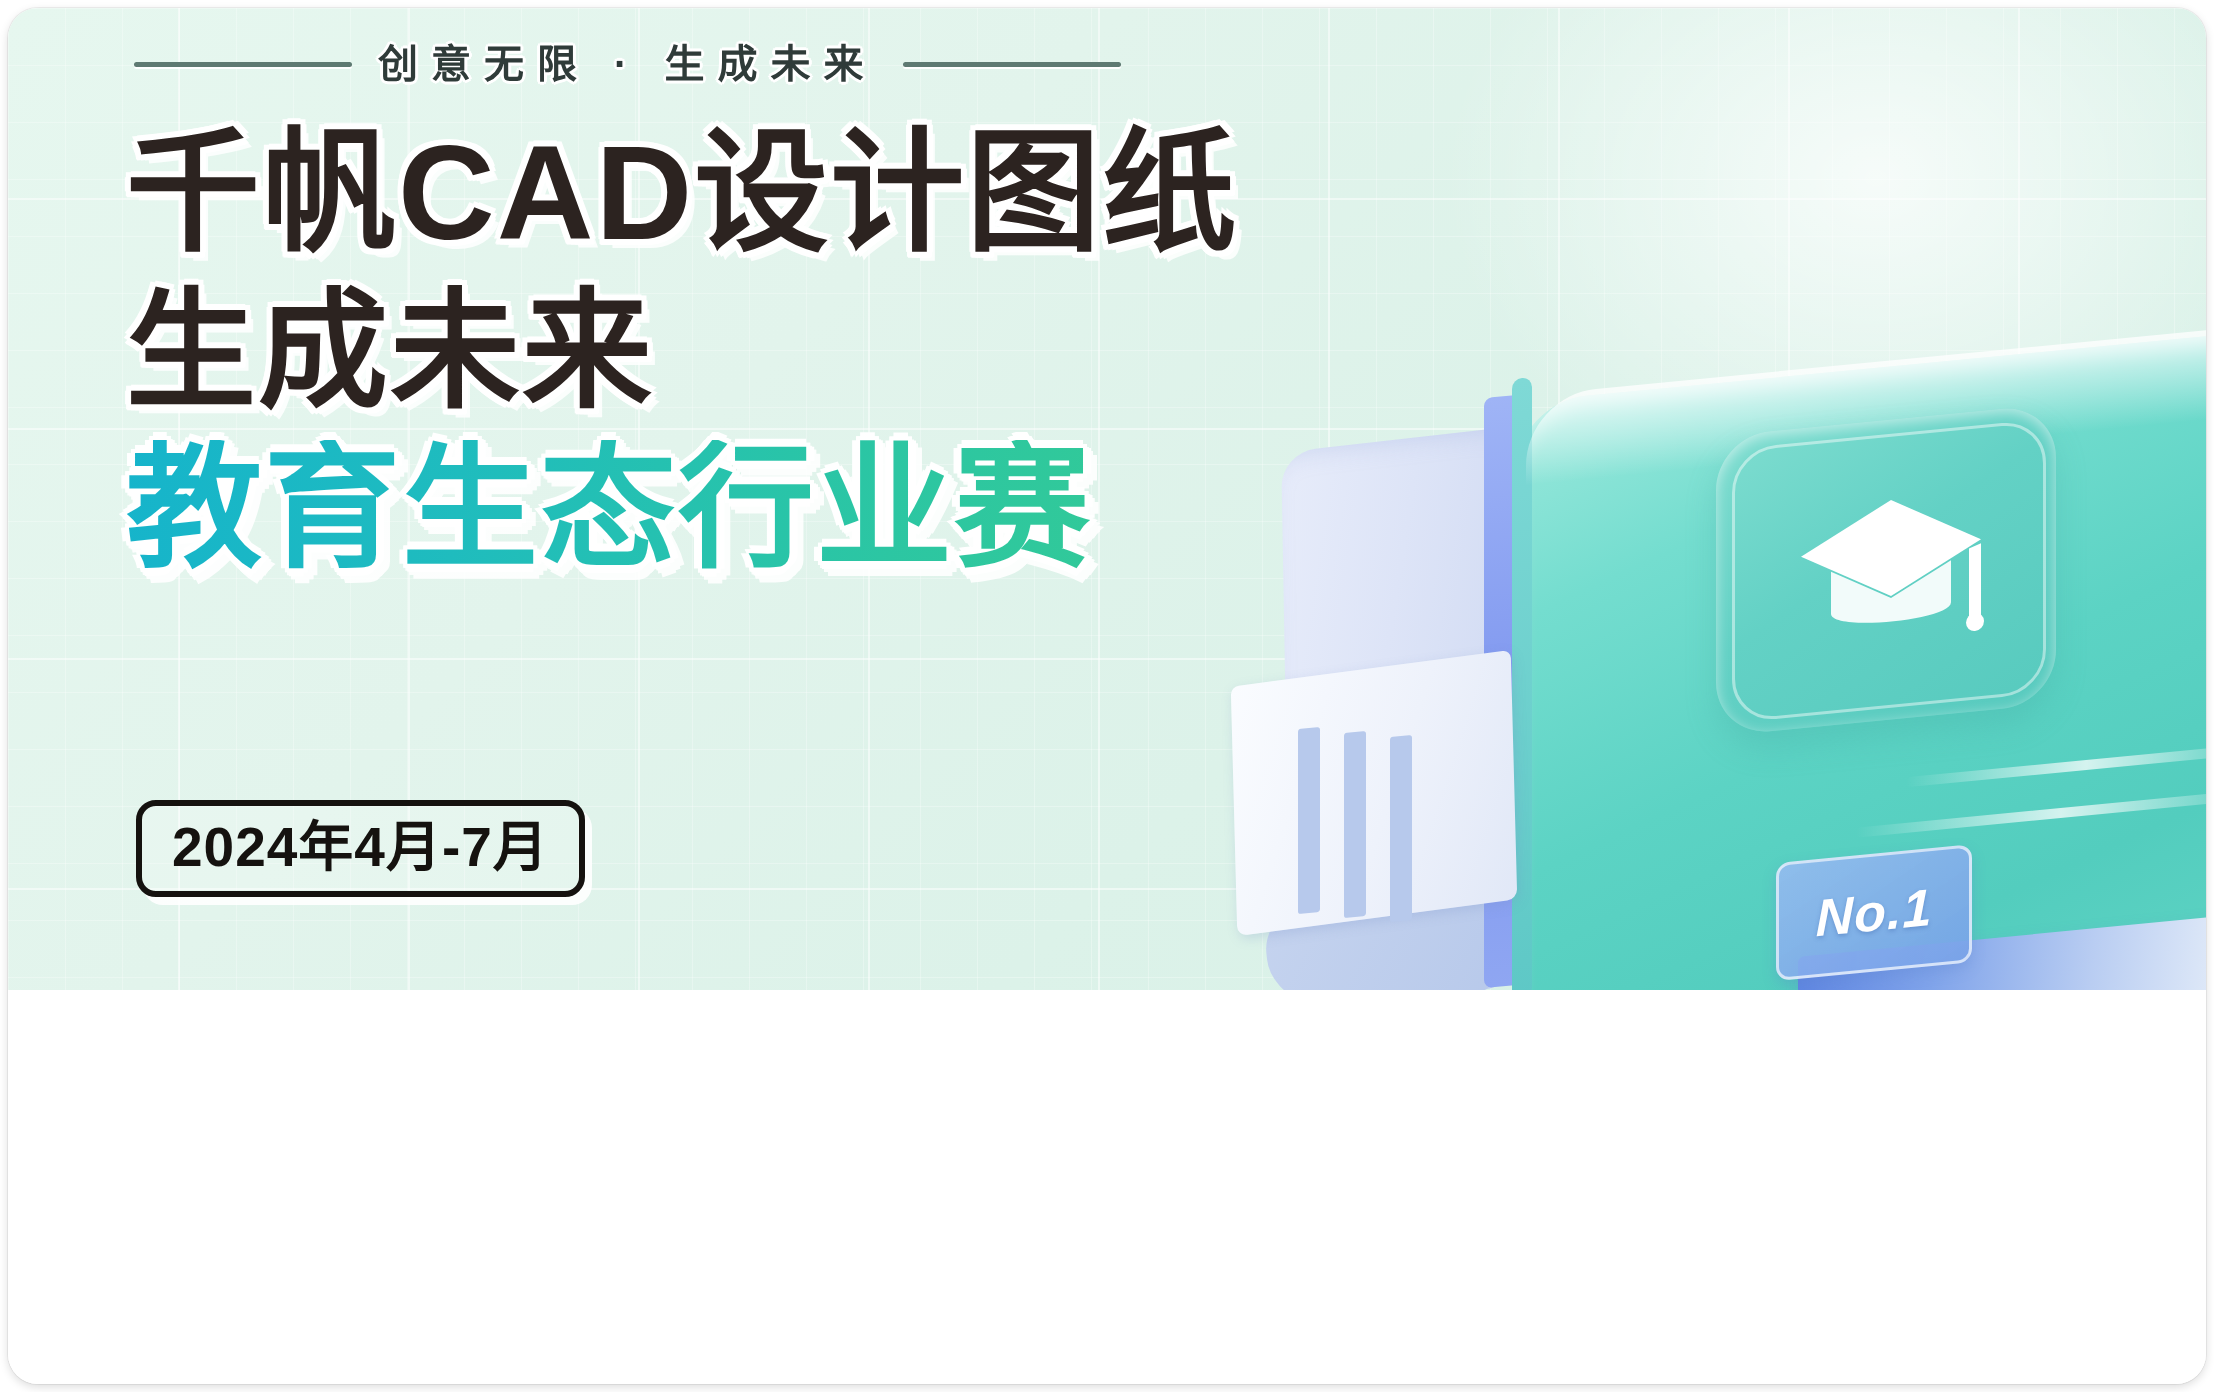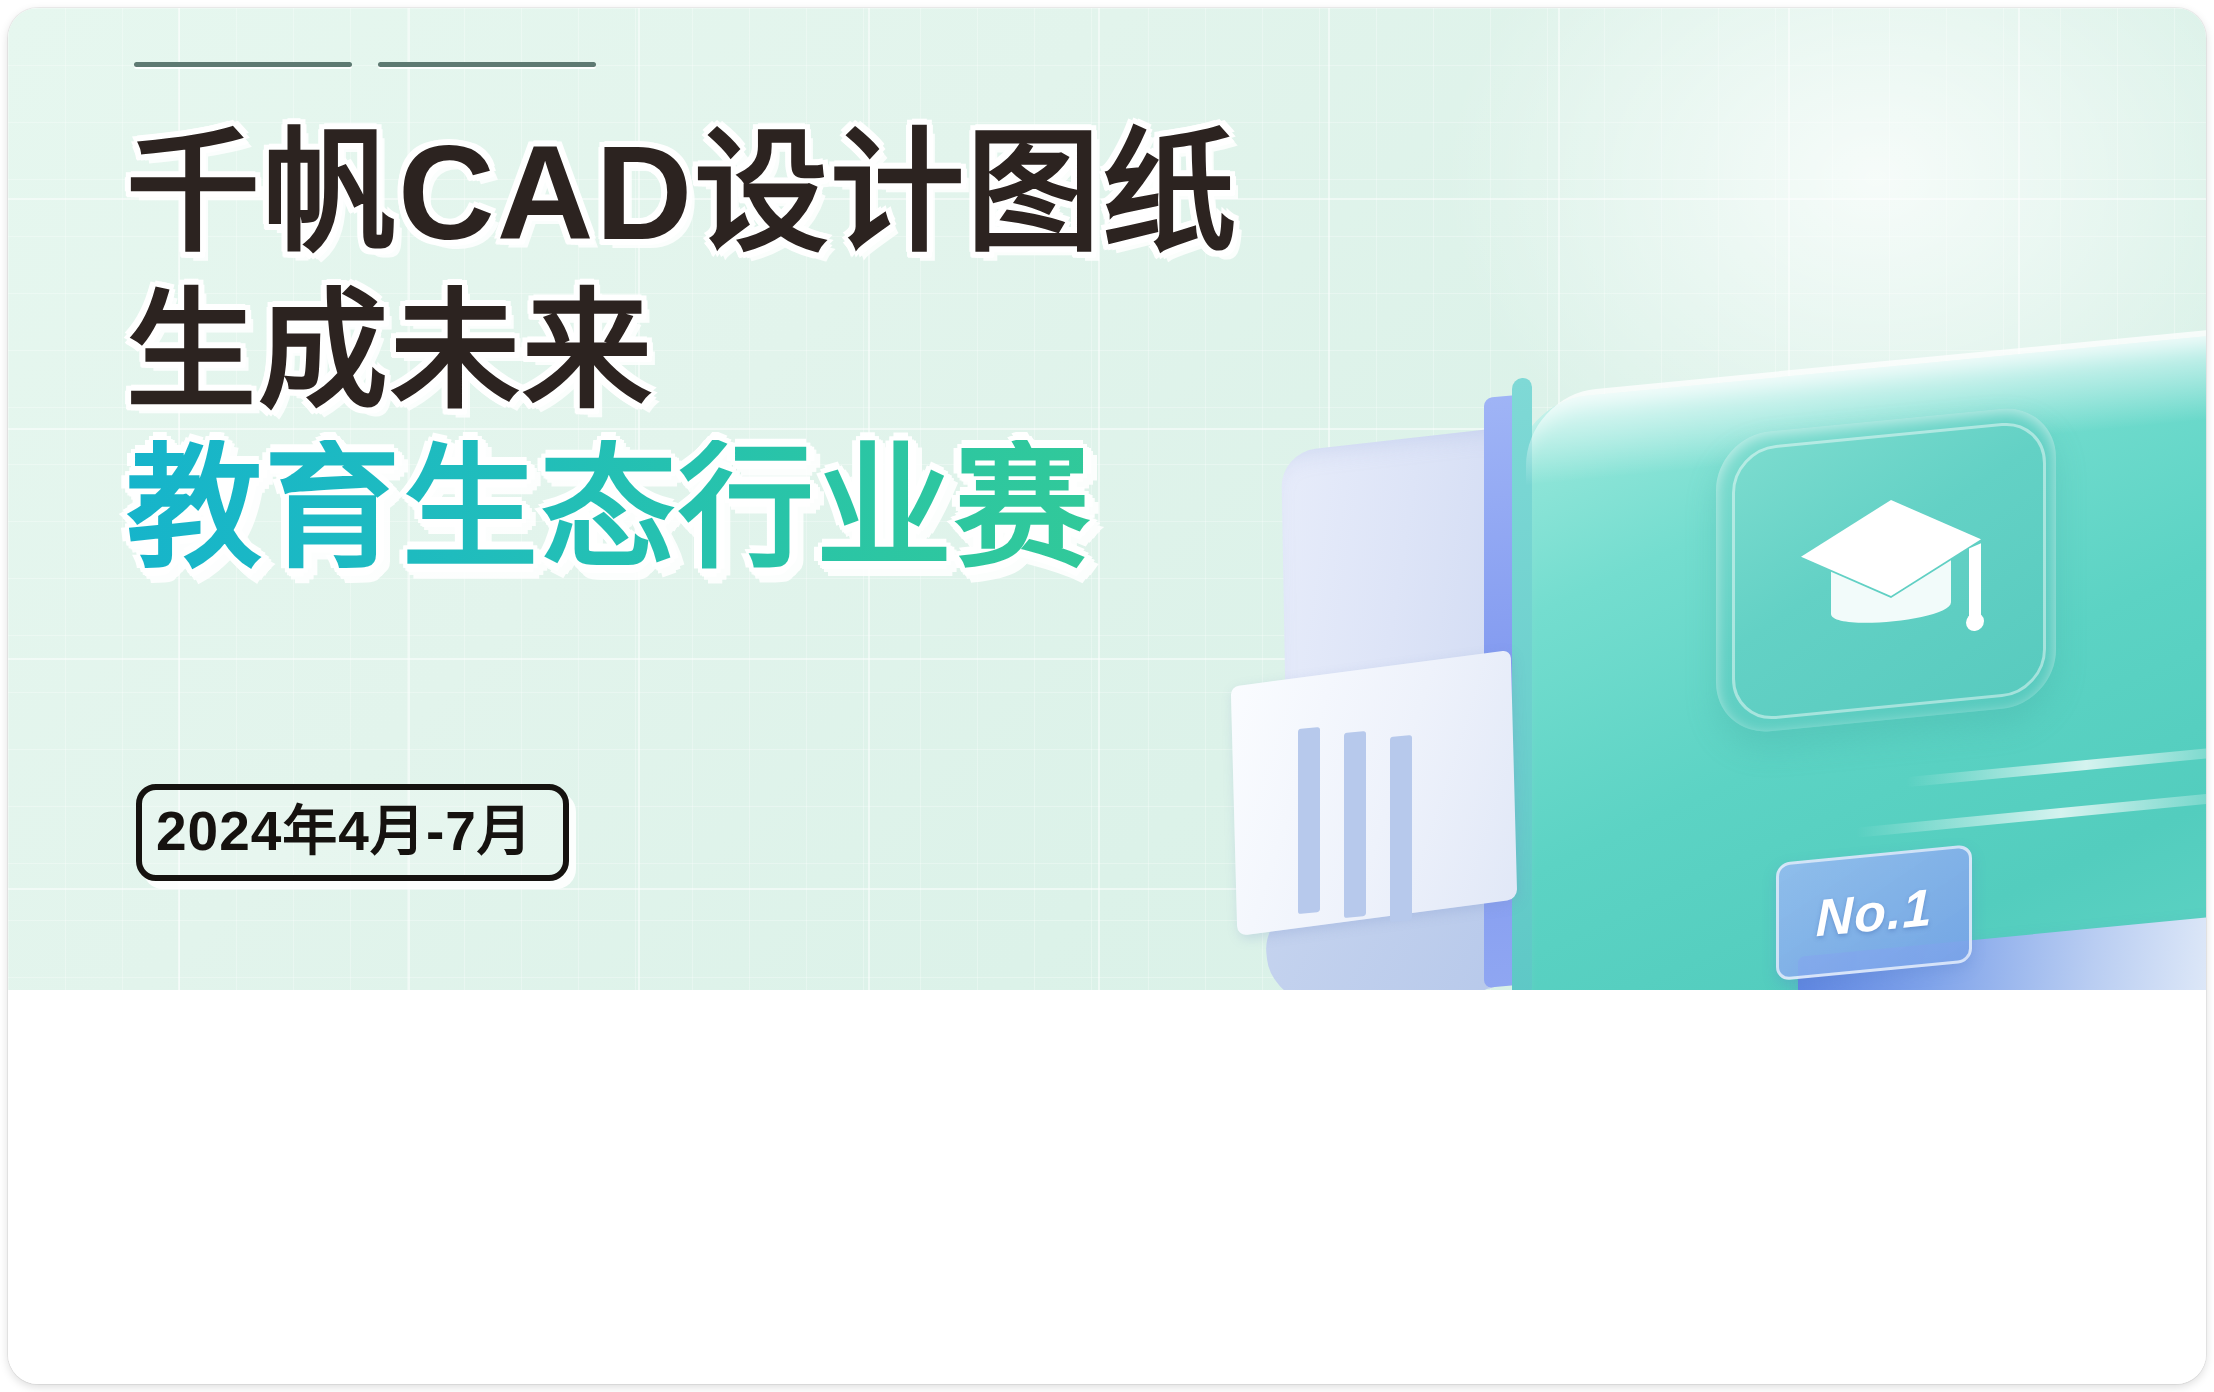--- a/index.html
+++ b/index.html
@@ -296,6 +296,7 @@
 
     <div class="tagline-row">
       <div class="tag-rule left"></div>
+      <div class="tagline-text">创意无限 · 生成未来</div>
       <div class="tag-rule right"></div>
     </div>
 

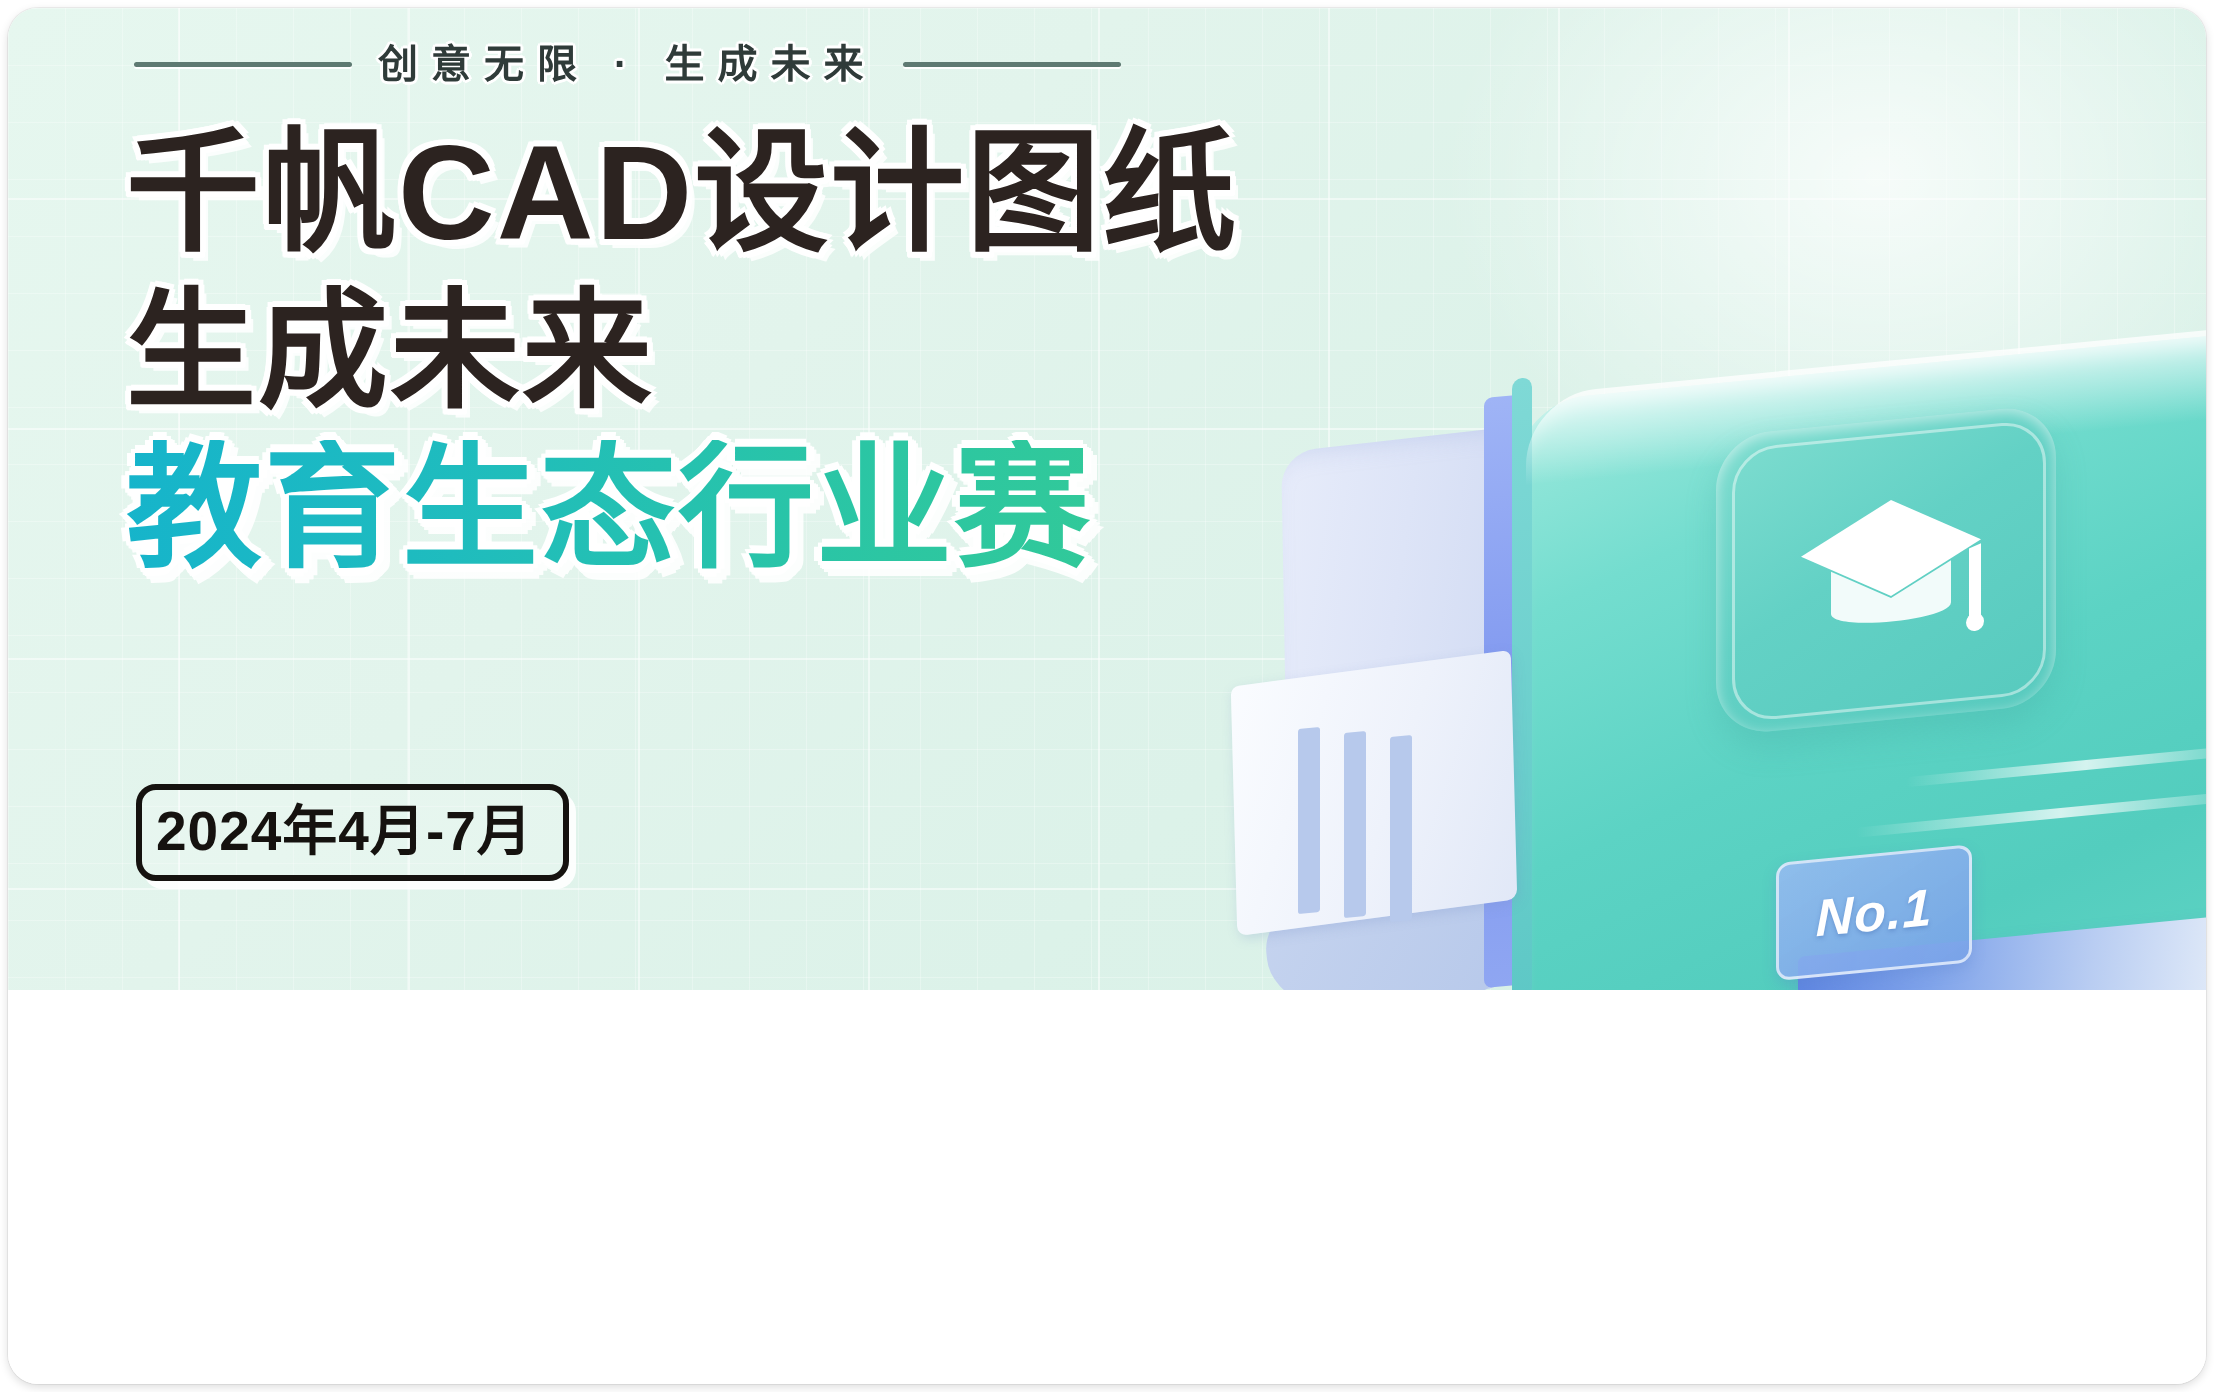--- a/index.html
+++ b/index.html
@@ -117,9 +117,9 @@
 
   
   .date-badge{
-    position:absolute;left:128px;top:776px;
+    position:absolute;left:128px;top:792px;
     z-index:6;
-    padding:13px 30px 16px 14px;
+    padding:13px 30px 16px 30px;
     border:6px solid #15120f;
     border-radius:20px;
     background:rgba(255,255,255,.18);

